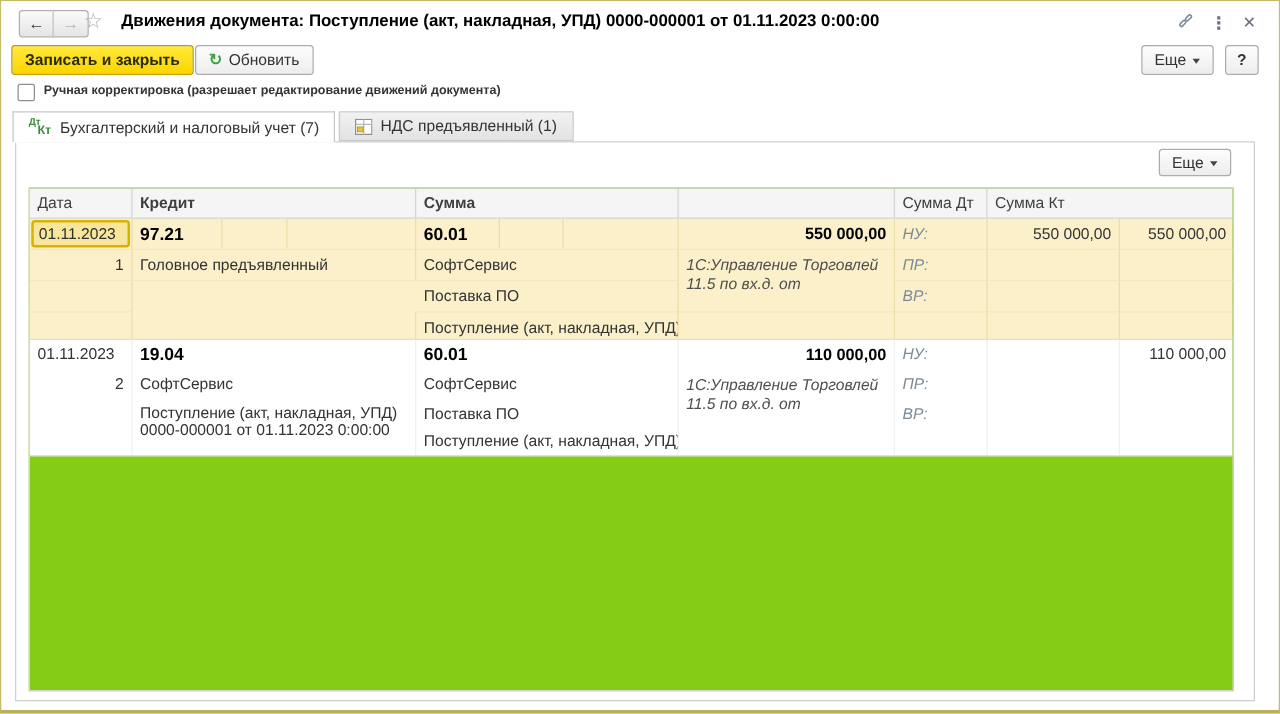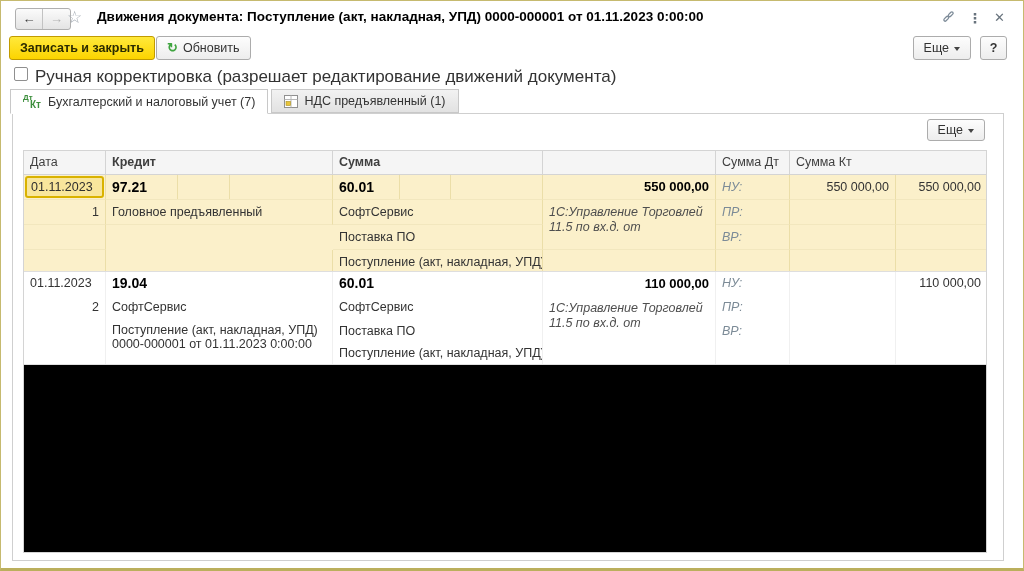--- a/index.html
+++ b/index.html
@@ -40,7 +40,7 @@
   .checkrow { position:absolute; top:64px; left:0; right:0; height:22px; }
   .checkbox { position:absolute; left:13px; top:2px; width:14px; height:14px; background:#fff;
               border:1px solid #8F8F8F; border-radius:2px; cursor:pointer; }
-  .checklabel { position:absolute; left:34px; top:2px; font-size:17px; color:#333; }
+  .checklabel { position:absolute; left:34px; top:2px; font-size:10px; color:#333;font-weight:bold; }
 
   
   .tabs { position:absolute; top:88px; left:9px; right:0; height:25px; z-index:3; display:flex; align-items:flex-start; }

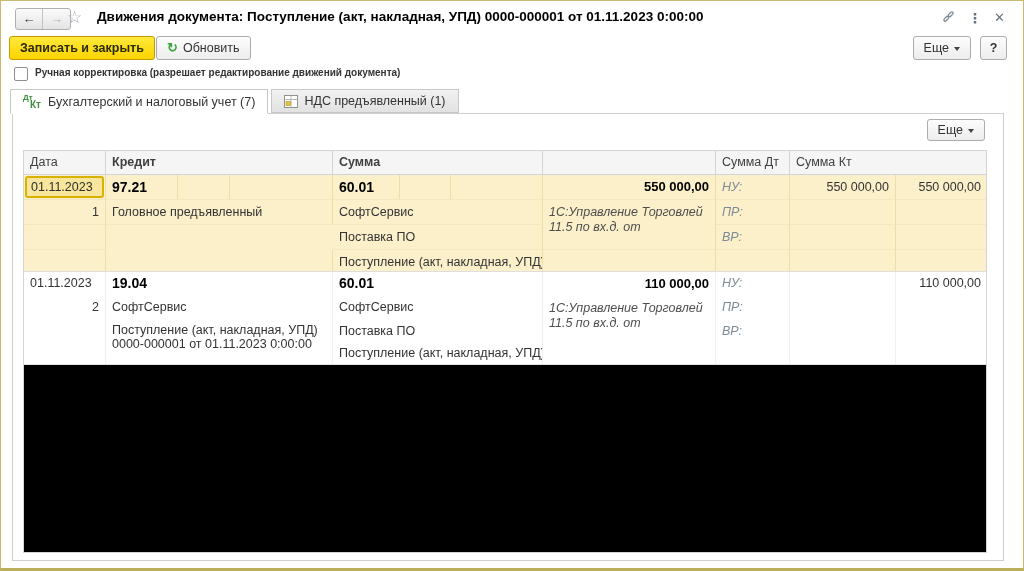--- a/index.html
+++ b/index.html
@@ -60,7 +60,7 @@
 
   
   .grid { position:absolute; left:10px; top:36px; width:964px; height:403px;
-          border:1px solid #D4D4D4; background:#000000; overflow:hidden; }
+          border:1px solid #D4D4D4; background:#84cc16; overflow:hidden; }
   .gridrow { display:grid; grid-template-columns:82px 227px 210px 173px 74px 106px 91px; }
   .ghead { background:#F5F5F5; border-bottom:1px solid #D4D4D4; }
   .ghead .hcell { height:23px; line-height:23px; padding:0 6px; font-size:12.5px; color:#3F3F3F;

